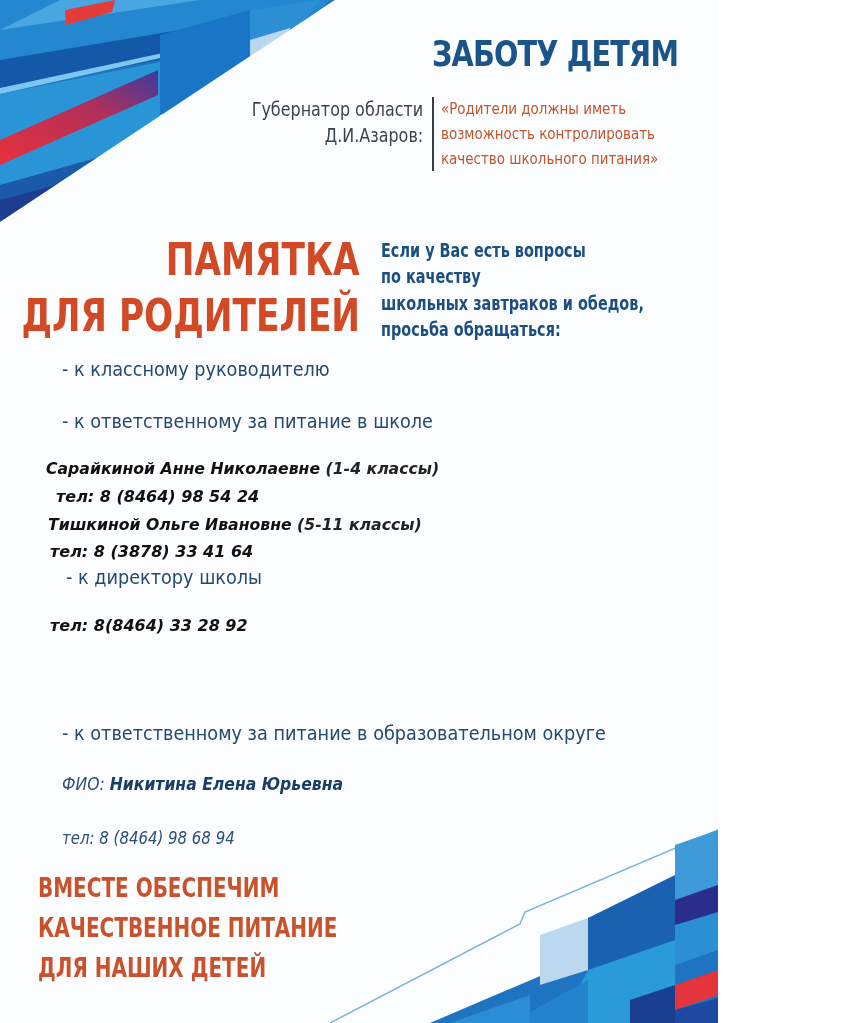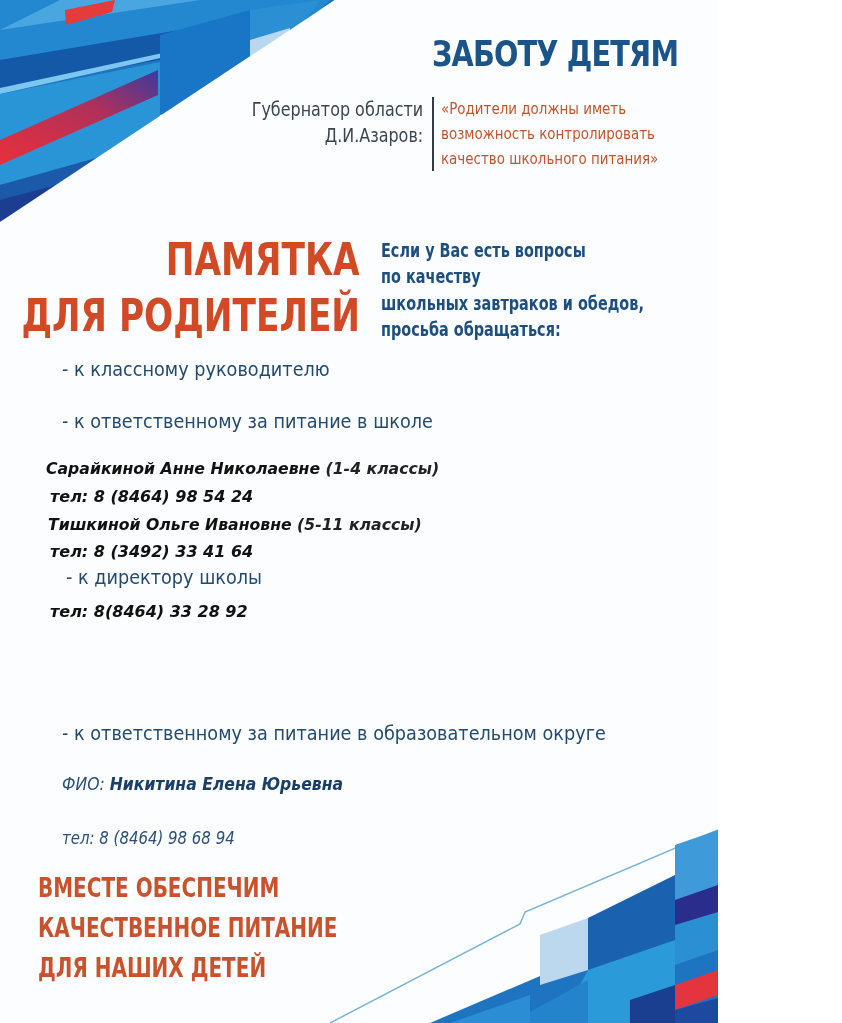--- a/index.html
+++ b/index.html
@@ -33,7 +33,7 @@
     .contact { font-family: "DejaVu Sans", sans-serif; font-weight: bold; font-style: italic; color: #111; font-size: 16px; }
     .contact .cls { font-weight: bold; color: #222; }
     .c1 { left: 46px; top: 459px; transform: scaleX(0.98); transform-origin: left top; }
-    .c2 { left: 50px; top: 487px; text-align: right; }
+    .c2 { left: 56px; top: 487px; text-align: right; }
     .c3 { left: 48px; top: 515px; transform: scaleX(0.98); transform-origin: left top; }
     .c4 { left: 50px; top: 542px; }
     .c5 { left: 48px; top: 604px; }

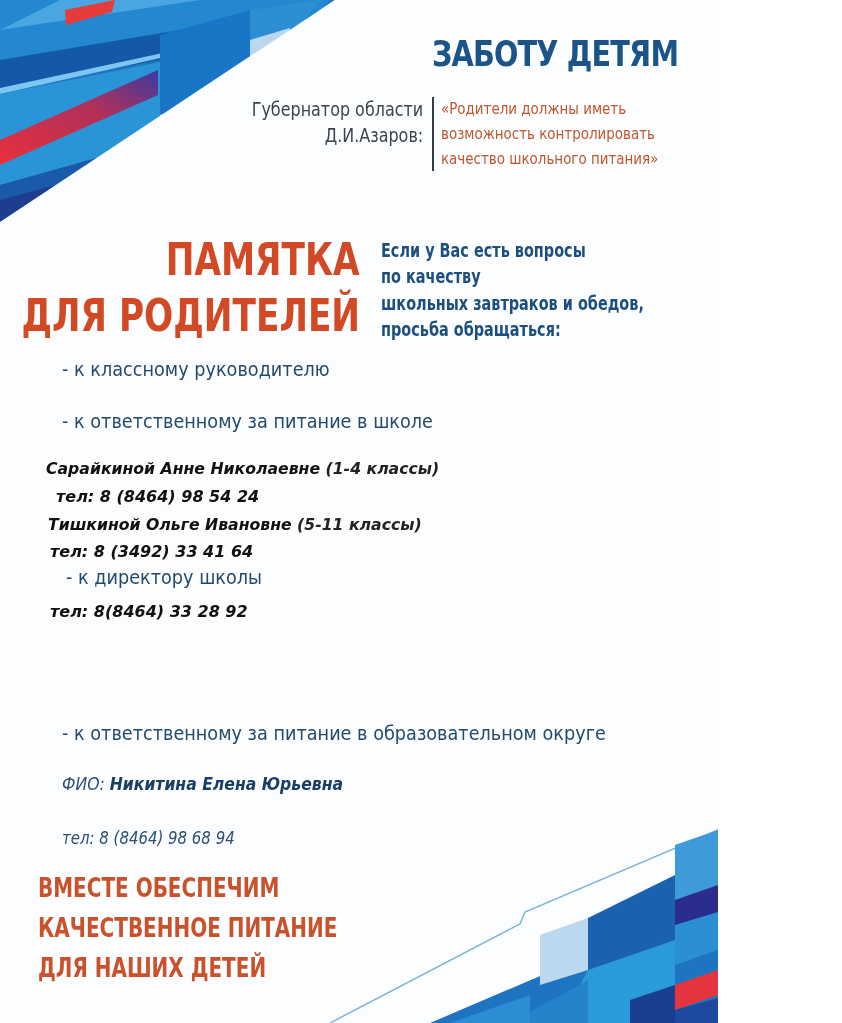--- a/index.html
+++ b/index.html
@@ -131,7 +131,7 @@
     <span>Тишкиной Ольге Ивановне</span>
     <span class="cls">(5-11 классы)</span>
   </div>
-  <div class="abs contact c4">тел: 8 (3492) 33 41 64</div>
+  <div class="abs contact c4">тел: 8 (3878) 33 41 64</div>
 
   <div class="abs bullet b3">- к директору школы</div>
   <div class="abs contact c6">тел: 8(8464) 33 28 92</div>

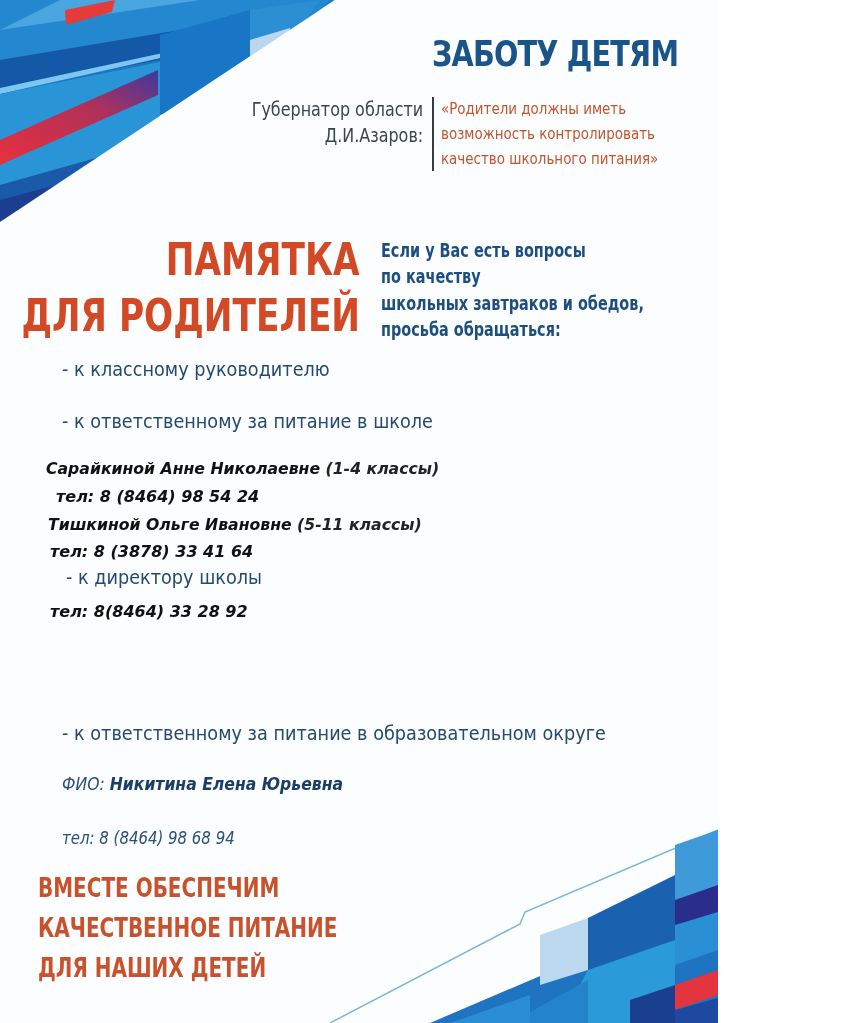--- a/index.html
+++ b/index.html
@@ -37,7 +37,7 @@
     .c3 { left: 48px; top: 515px; transform: scaleX(0.98); transform-origin: left top; }
     .c4 { left: 50px; top: 542px; }
     .c5 { left: 48px; top: 604px; }
-    .c6 { left: 50px; top: 602px; }
+    .c6 { left: 50px; top: 616px; }
 
     .okrug-fio { left: 62px; top: 774px; font-family: "DejaVu Sans", sans-serif; font-style: italic; font-size: 17px; color: #1a3e66; transform: scaleX(0.92); transform-origin: left top; }
     .okrug-fio .lbl { font-weight: normal; color: #2b4f78; }

